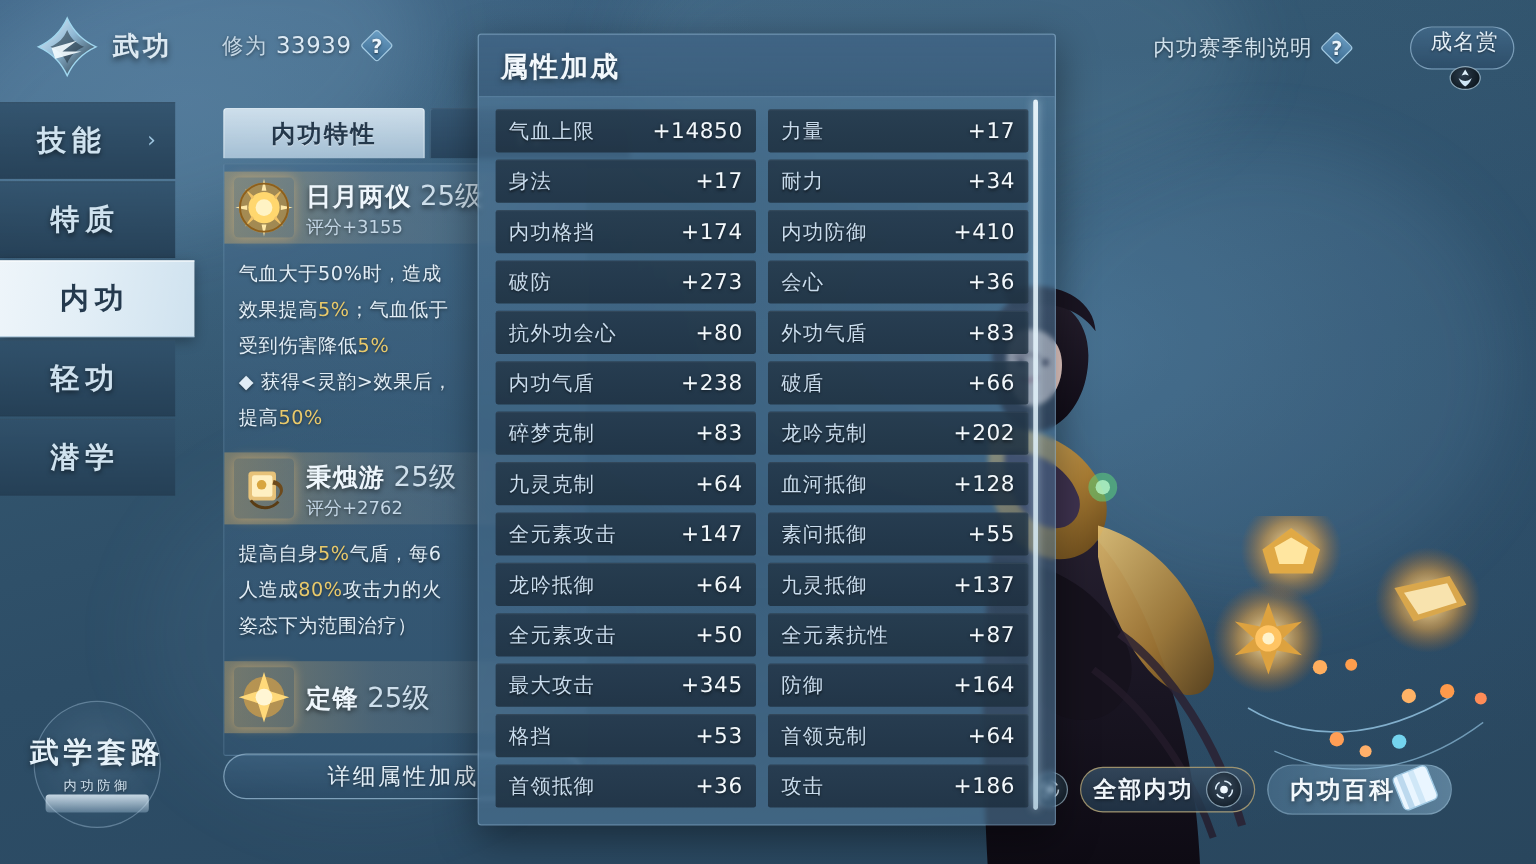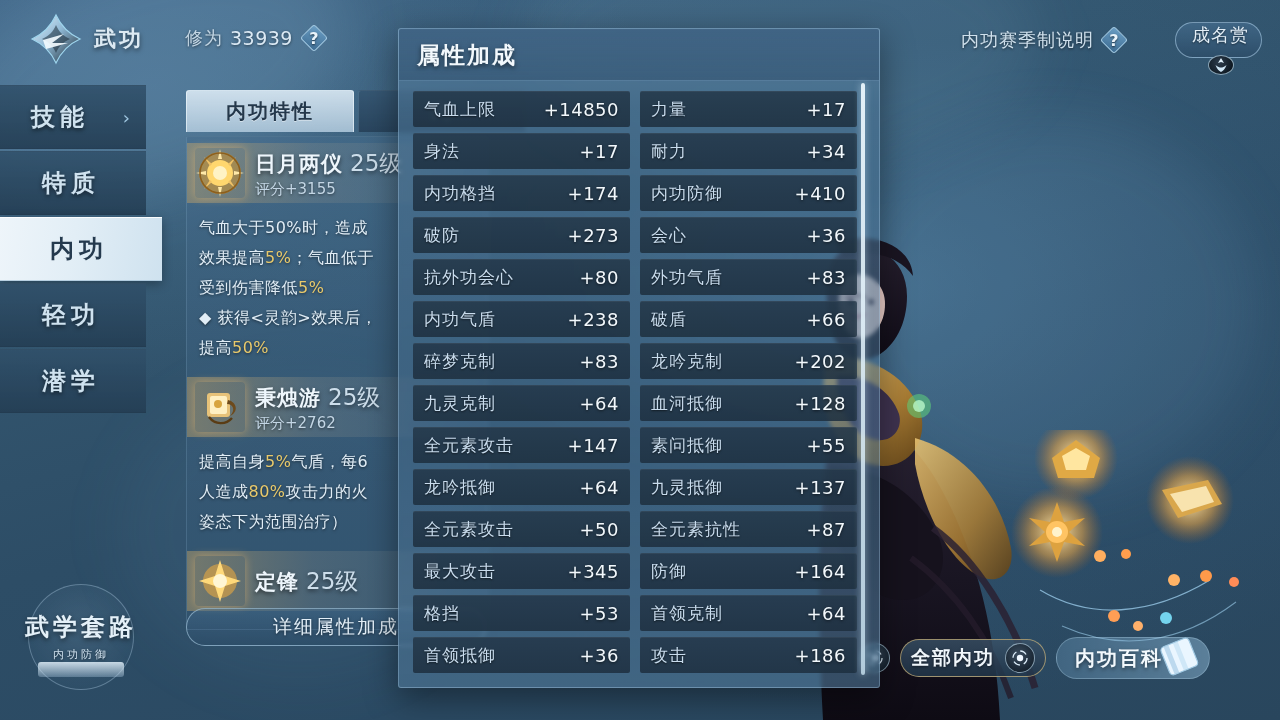--- a/index.html
+++ b/index.html
@@ -171,7 +171,7 @@
   }
   .hl { color: #e8c96b; }
   .detail-btn {
-    position: absolute; left: 186px; top: 608px; width: 300px; height: 38px;
+    position: absolute; left: 186px; top: 628px; width: 300px; height: 38px;
     display: flex; align-items: center; justify-content: center;
     border: 1px solid rgba(185,218,240,0.55); border-radius: 19px;
     background: linear-gradient(180deg, rgba(70,110,144,0.42), rgba(44,76,104,0.55));

